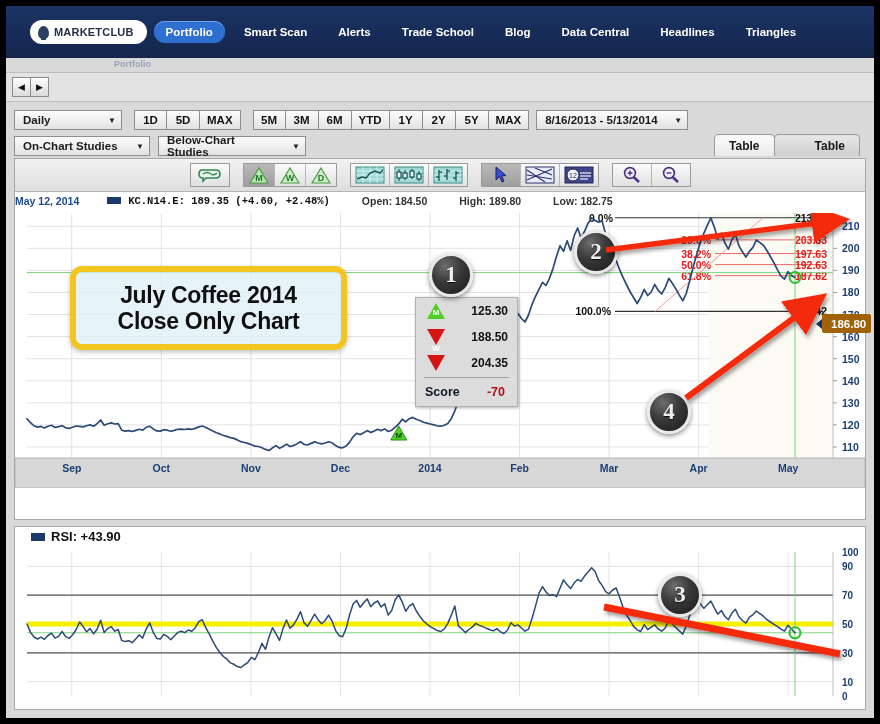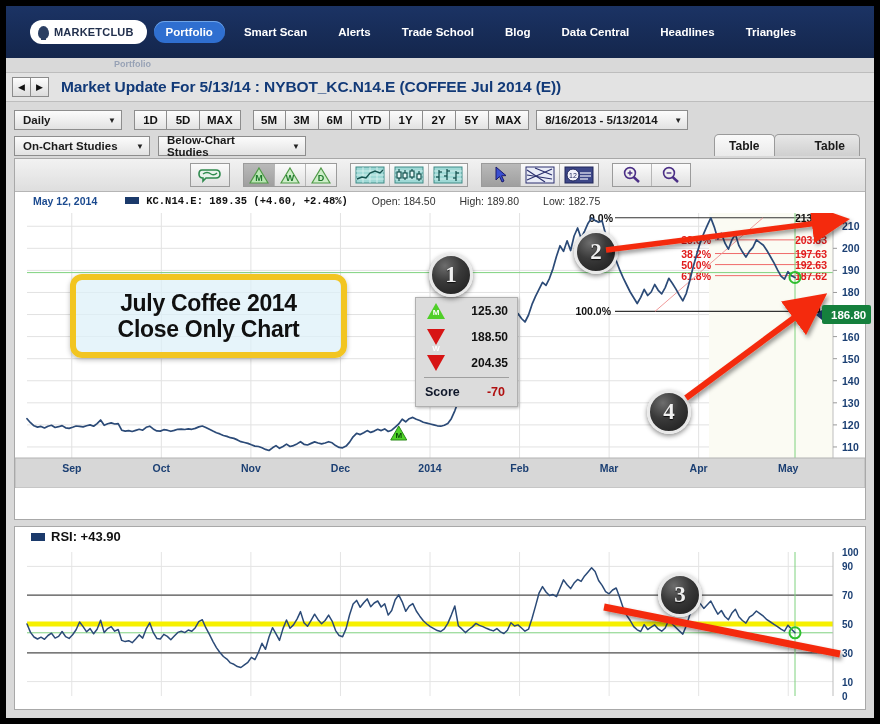--- a/index.html
+++ b/index.html
@@ -149,7 +149,6 @@
         <div class="arrbtn">◀</div>
         <div class="arrbtn">▶</div>
       </div>
-      <div class="charttitle">Market Update For 5/13/14 : NYBOT_KC.N14.E (COFFEE Jul 2014 (E))</div>
     </div>
 
     <div class="ctrlrow row1">

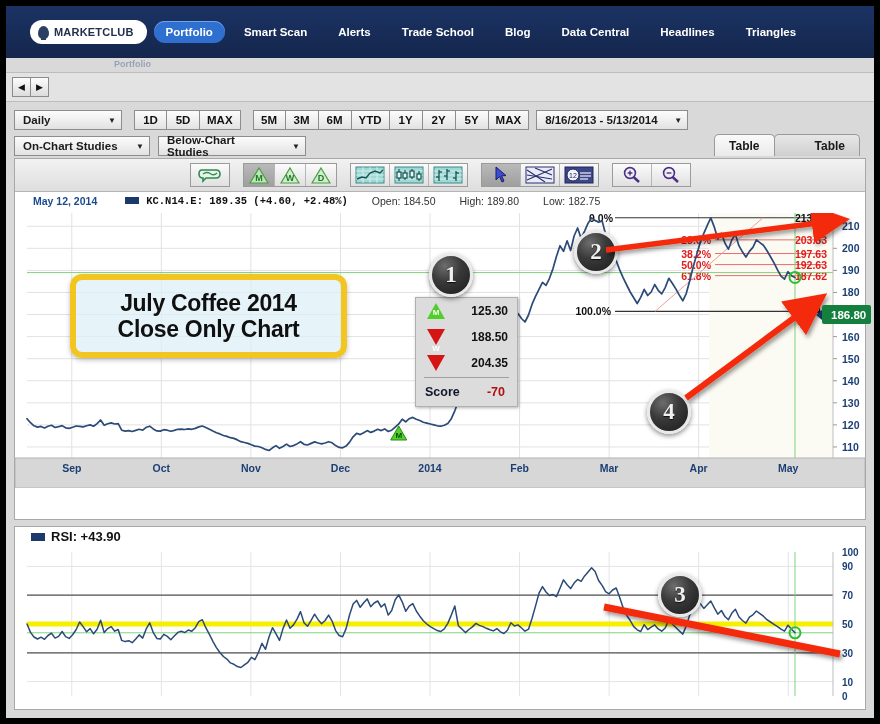--- a/index.html
+++ b/index.html
@@ -68,7 +68,7 @@
   .ticon.w38{width:38px;}
 
   .quote{position:absolute;left:0;top:33px;width:850px;height:17px;display:flex;align-items:center;font-size:10.5px;font-weight:bold;}
-  .q-date{color:#1b4a8f;margin-left:18px;}
+  .q-date{color:#1b4a8f;}
   .q-swatch{width:14px;height:7px;background:#1b3a6b;margin-left:28px;}
   .q-main{color:#111;margin-left:7px;font-family:Liberation Mono, monospace;}
   .q-of{color:#333;margin-left:24px;font-weight:normal;}

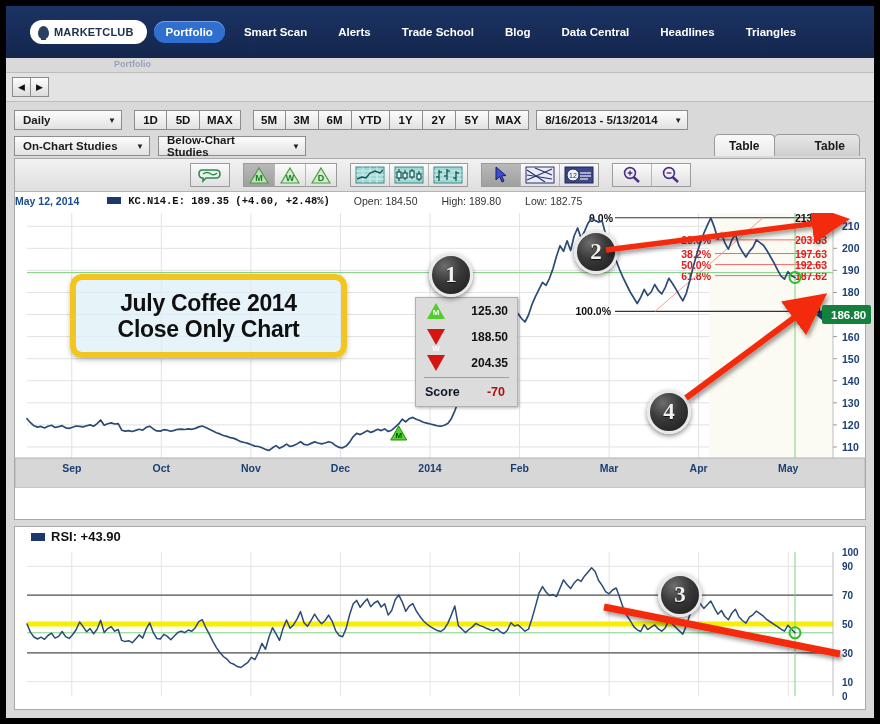--- a/index.html
+++ b/index.html
@@ -71,7 +71,7 @@
   .q-date{color:#1b4a8f;}
   .q-swatch{width:14px;height:7px;background:#1b3a6b;margin-left:28px;}
   .q-main{color:#111;margin-left:7px;font-family:Liberation Mono, monospace;}
-  .q-of{color:#333;margin-left:24px;font-weight:normal;}
+  .q-of{color:#333;margin-left:32px;font-weight:bold;}
 
   .plot{position:absolute;left:0;top:50px;width:850px;height:279px;overflow:hidden;background:#fff;}
   .plot svg,.rsiplot svg{display:block;}

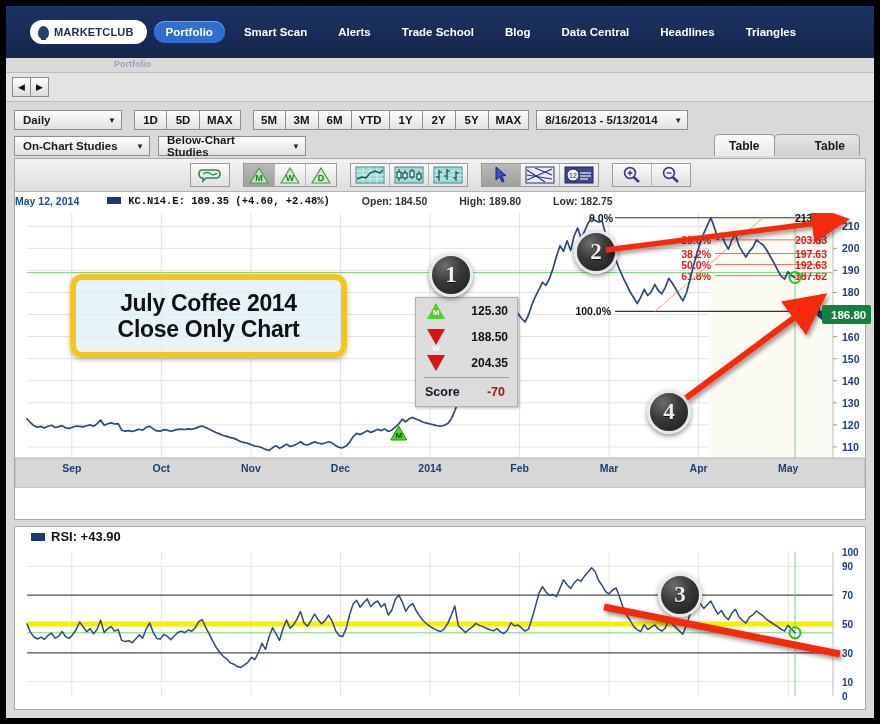--- a/index.html
+++ b/index.html
@@ -82,7 +82,7 @@
   .rsiplot{position:absolute;left:0;top:19px;width:850px;height:163px;overflow:hidden;background:#fff;}
 
   
-  .callout{position:absolute;left:64px;top:268px;width:265px;height:72px;border:6px solid #f2c521;border-radius:12px;
+  .callout{position:absolute;left:64px;top:260px;width:265px;height:72px;border:6px solid #f2c521;border-radius:12px;
      background:rgba(221,240,248,.72);display:flex;flex-direction:column;align-items:center;justify-content:center;
      box-shadow:0 2px 5px rgba(0,0,0,.25);}
   .callout div{font-size:23px;font-weight:bold;color:#101010;line-height:1.14;letter-spacing:-.3px;}

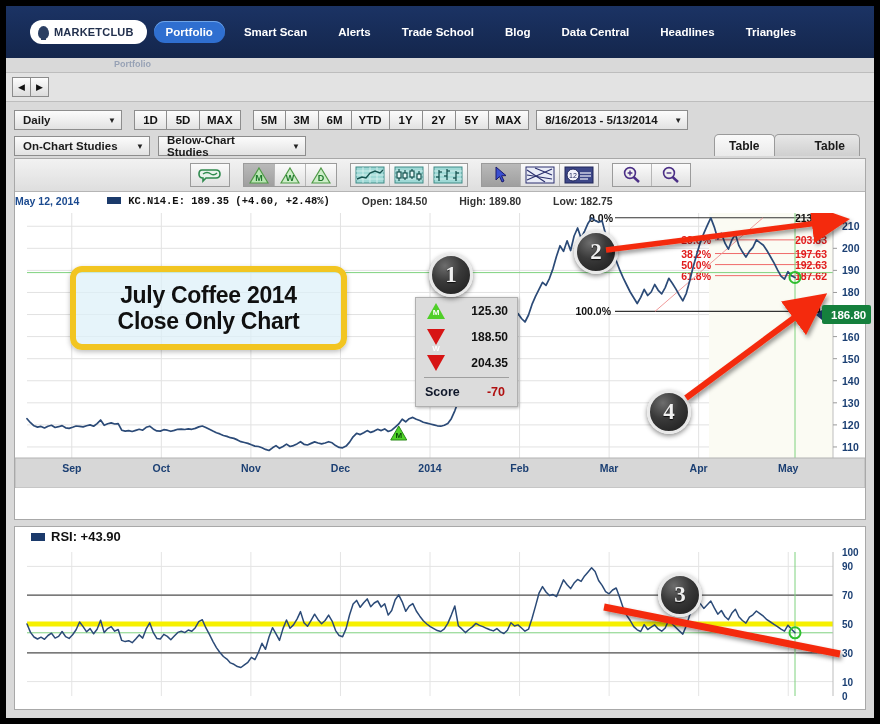--- a/index.html
+++ b/index.html
@@ -113,7 +113,7 @@
   .m3{left:652px;top:567px;}
   .m4{left:641px;top:384px;}
 
-  .pricetag{position:absolute;left:816px;top:299px;height:19px;padding:0 5px 0 9px;background:#15803d;
+  .pricetag{position:absolute;left:816px;top:308px;height:19px;padding:0 5px 0 9px;background:#a16207;
      color:#fff;font-size:11.5px;font-weight:bold;display:flex;align-items:center;border-radius:2px;z-index:6;}
   .pricetag:before{content:"";position:absolute;left:-6px;top:5px;border-top:5px solid transparent;
      border-bottom:5px solid transparent;border-right:6px solid #14345f;}

